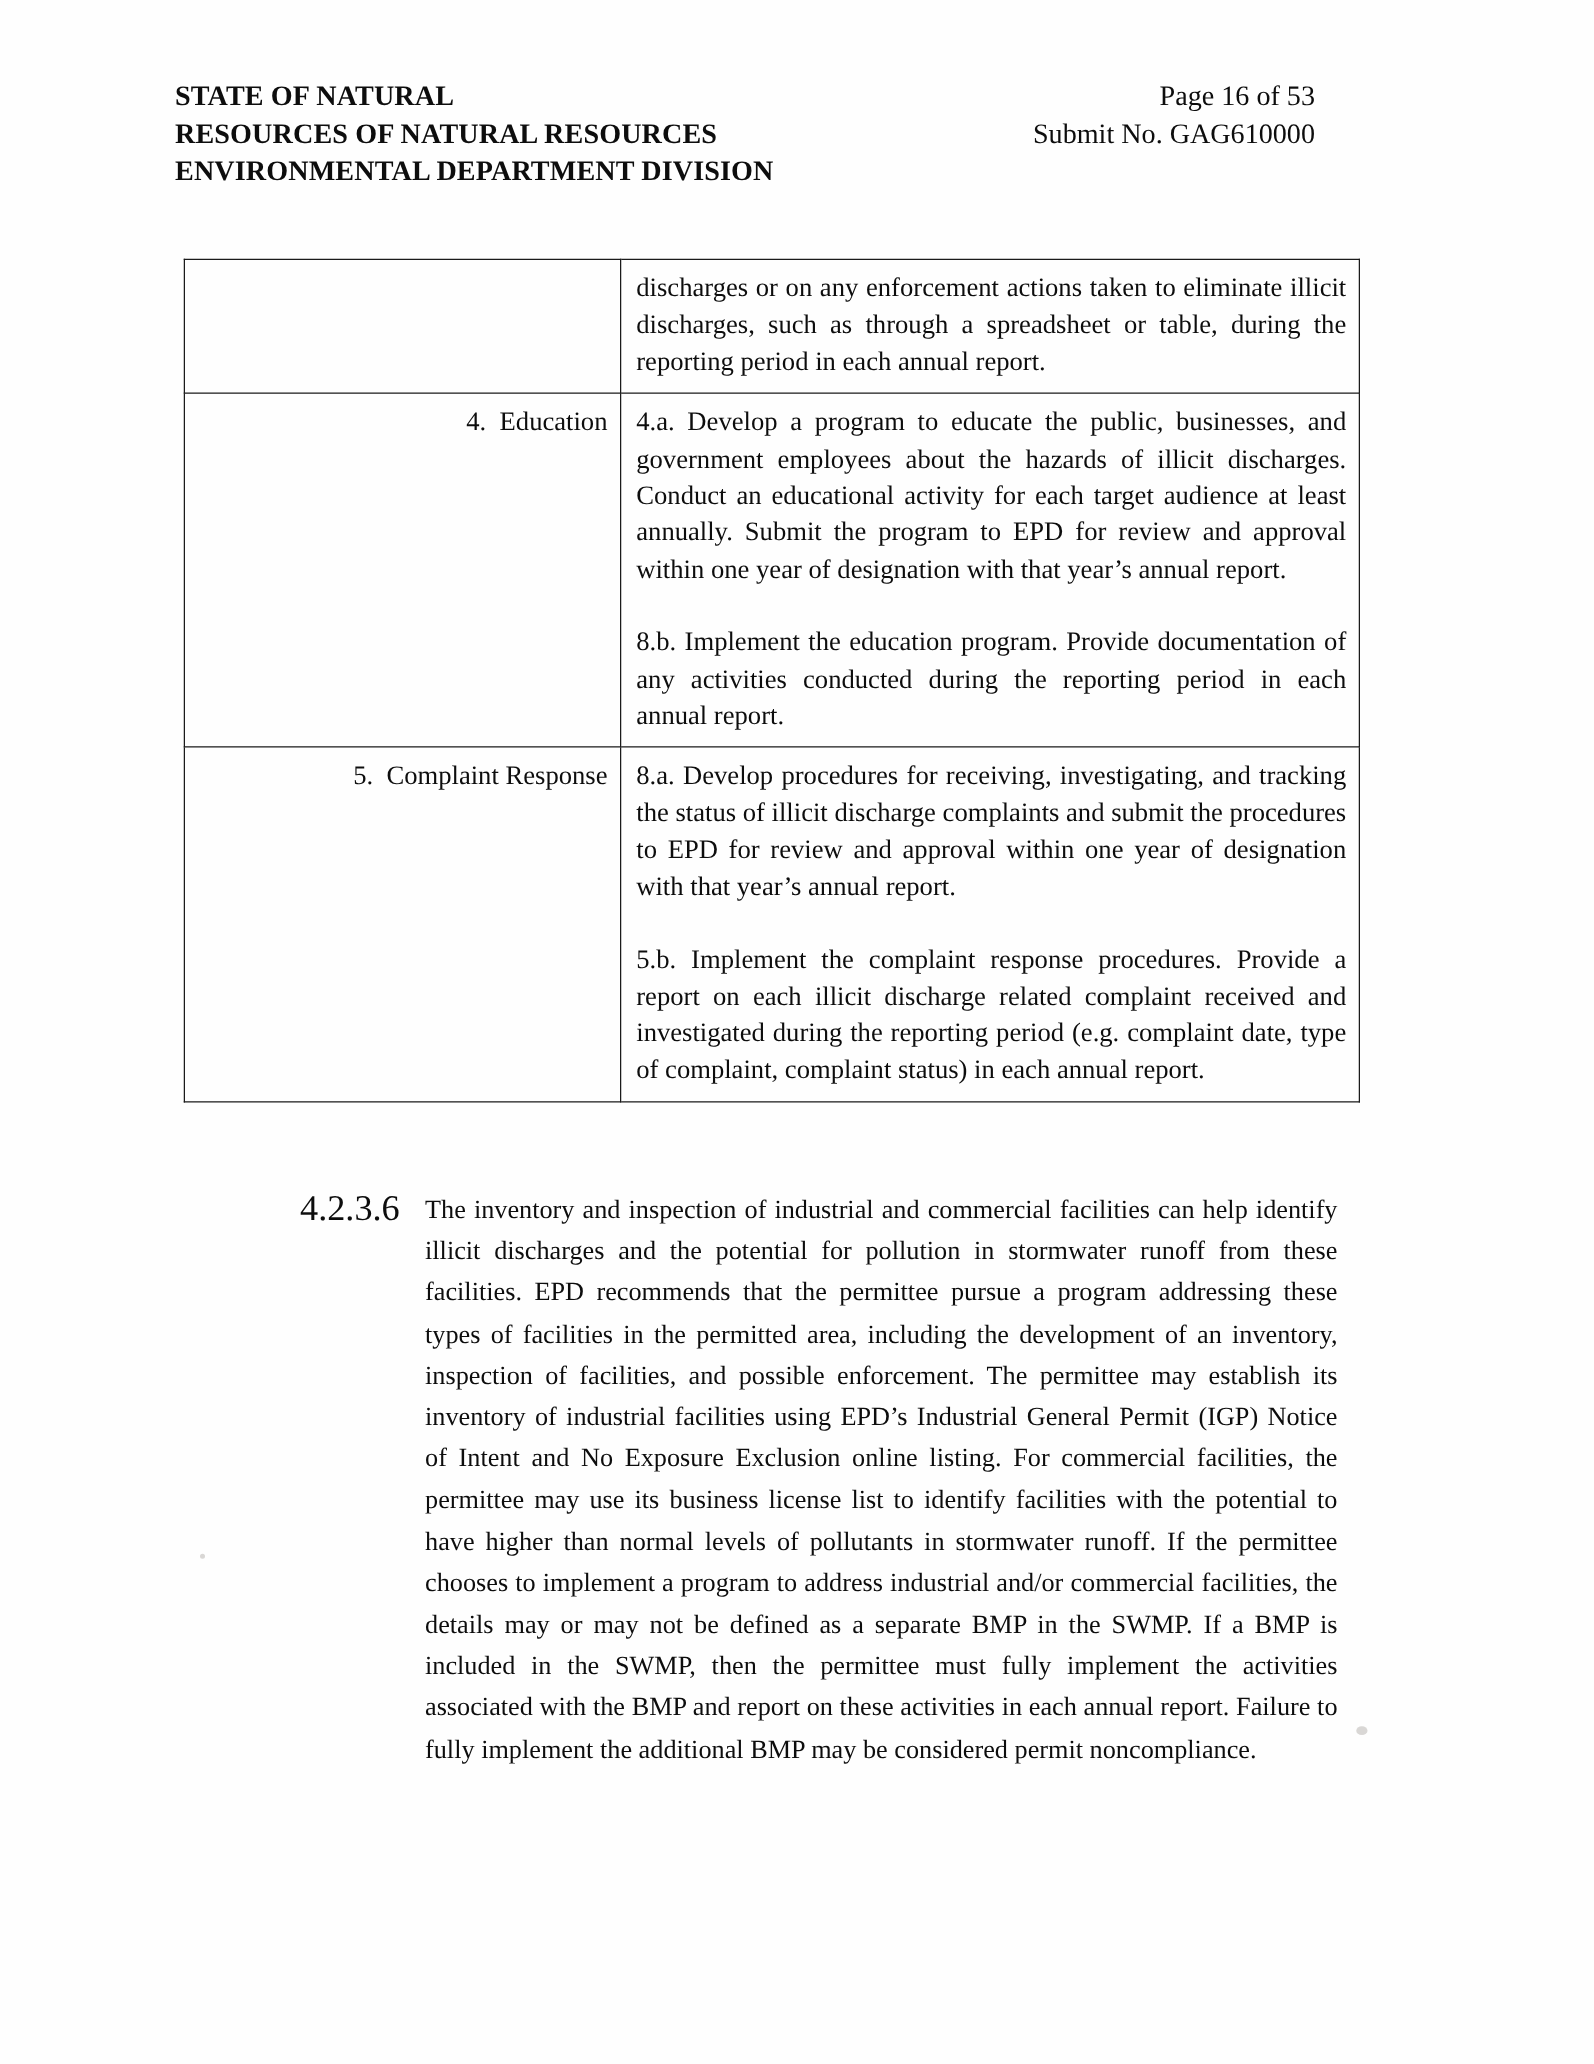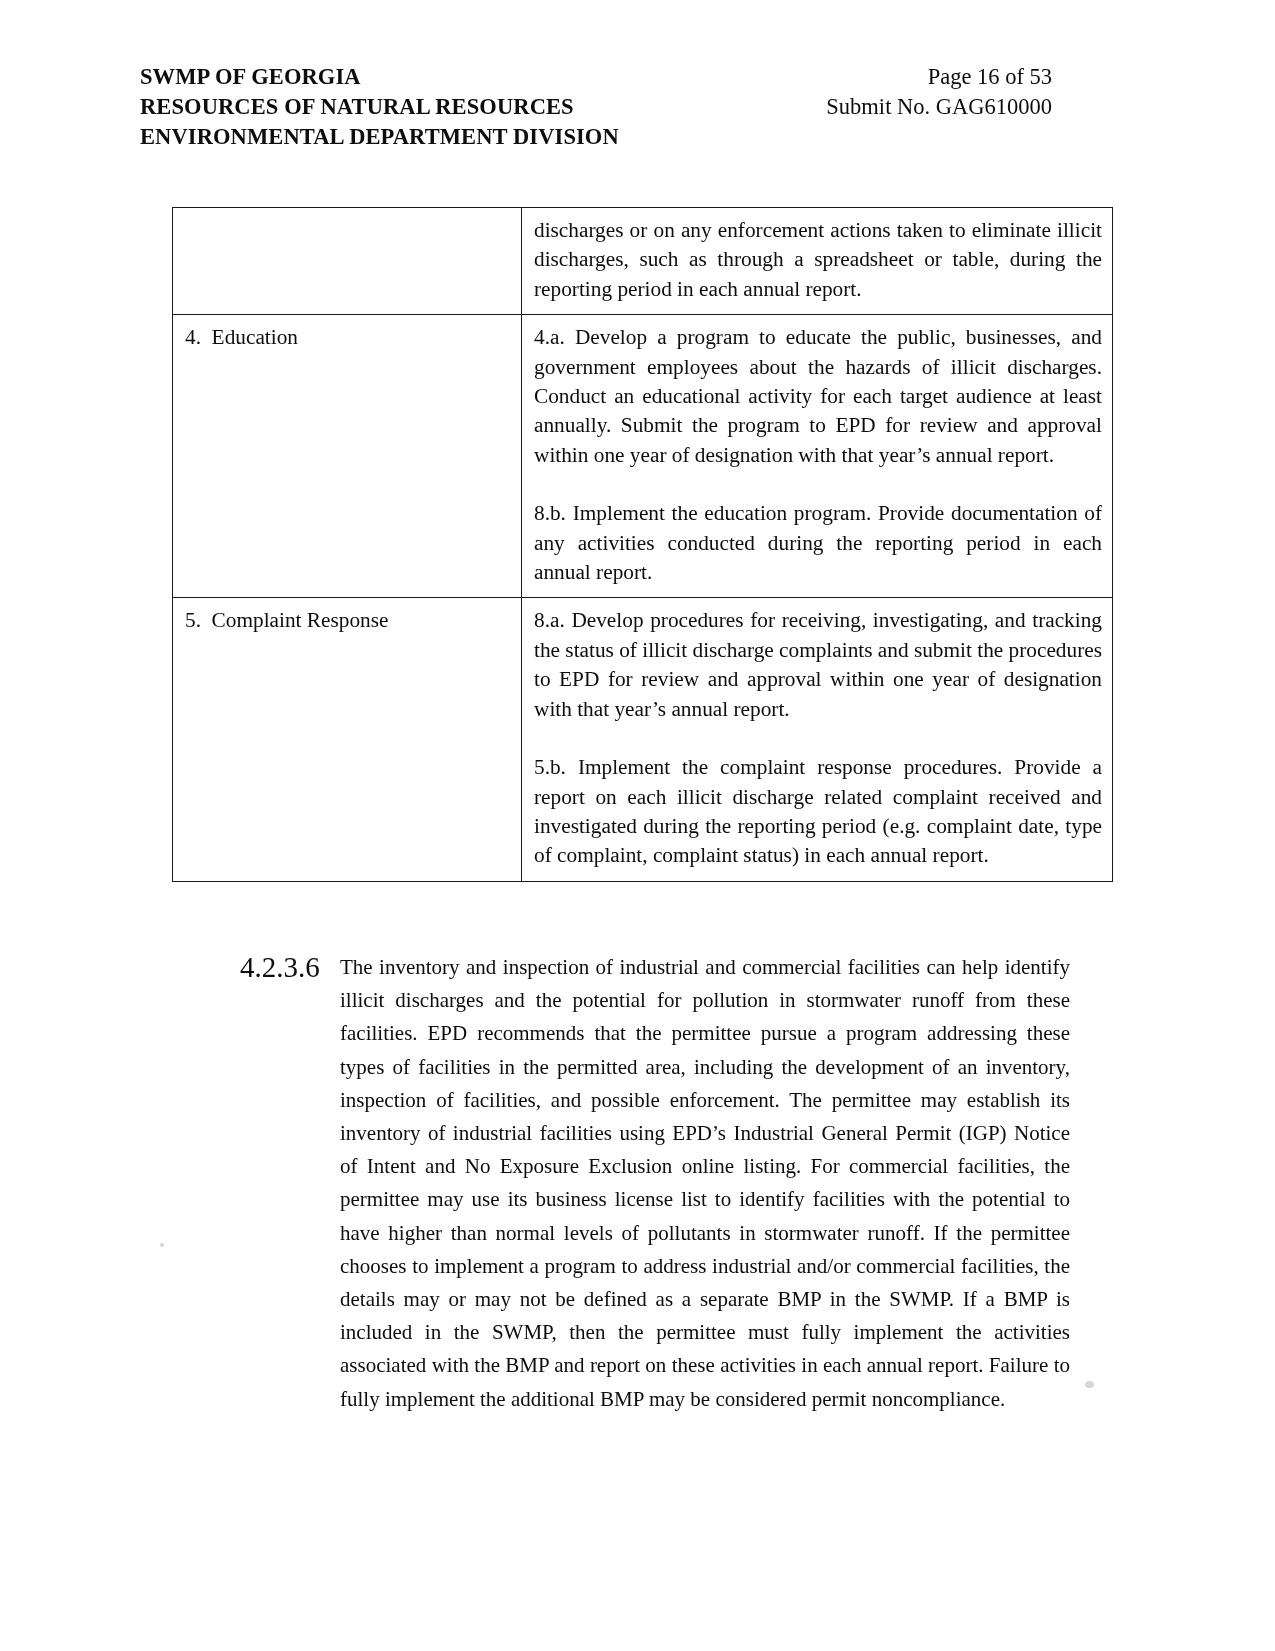--- a/index.html
+++ b/index.html
@@ -129,7 +129,7 @@
 
   <div class="header">
     <div class="header-left">
-      <div>SWMP OF GEORGIA</div>
+      <div>STATE OF NATURAL</div>
       <div>RESOURCES OF NATURAL RESOURCES</div>
       <div>ENVIRONMENTAL DEPARTMENT DIVISION</div>
     </div>

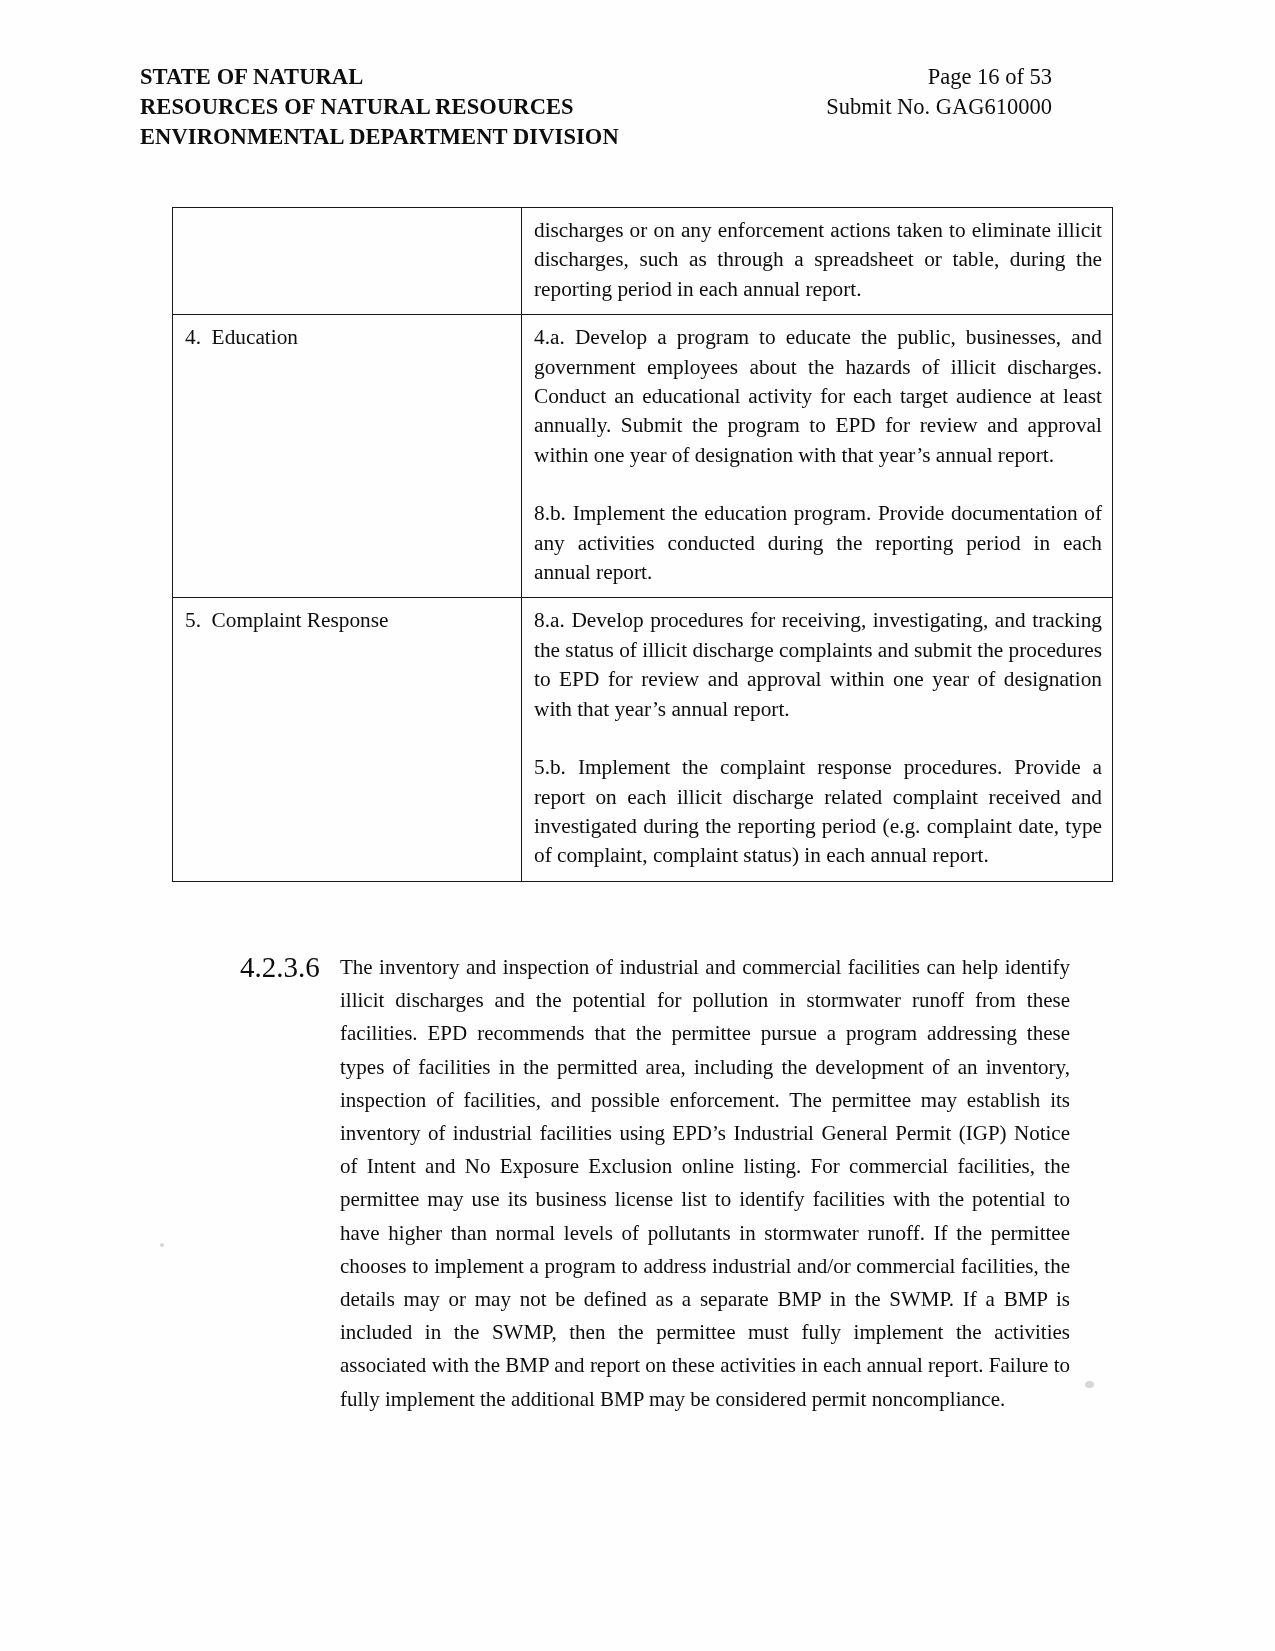--- a/index.html
+++ b/index.html
@@ -53,7 +53,7 @@
   .bmp-table {
     position: absolute;
     top: 207px;
-    left: 172px;
+    left: 147px;
     width: 894px;
     border-collapse: collapse;
     table-layout: fixed;

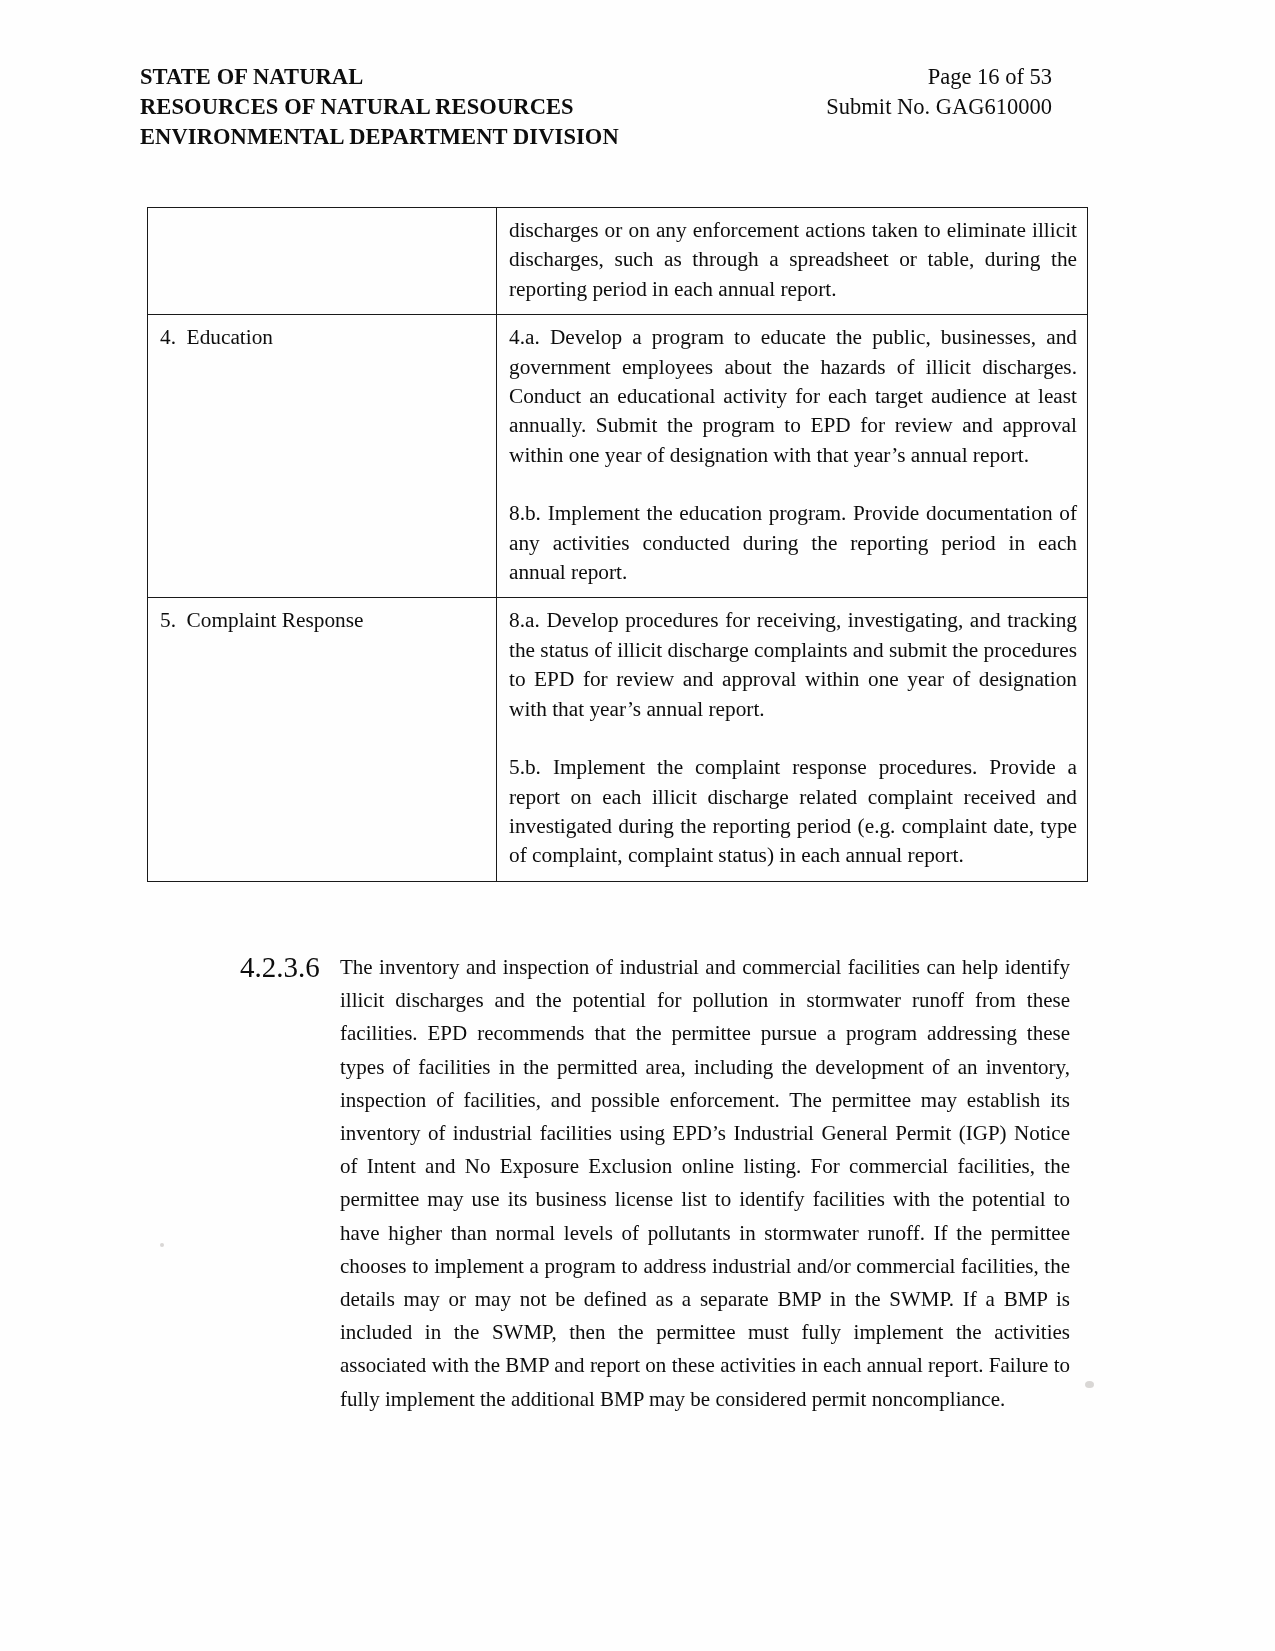--- a/index.html
+++ b/index.html
@@ -70,7 +70,7 @@
   .col-right { width: 568px; }
 
   .cell-left-text {
-    text-align: left;
+    text-align: right;
     white-space: pre;
   }
   .cell-right-text {

